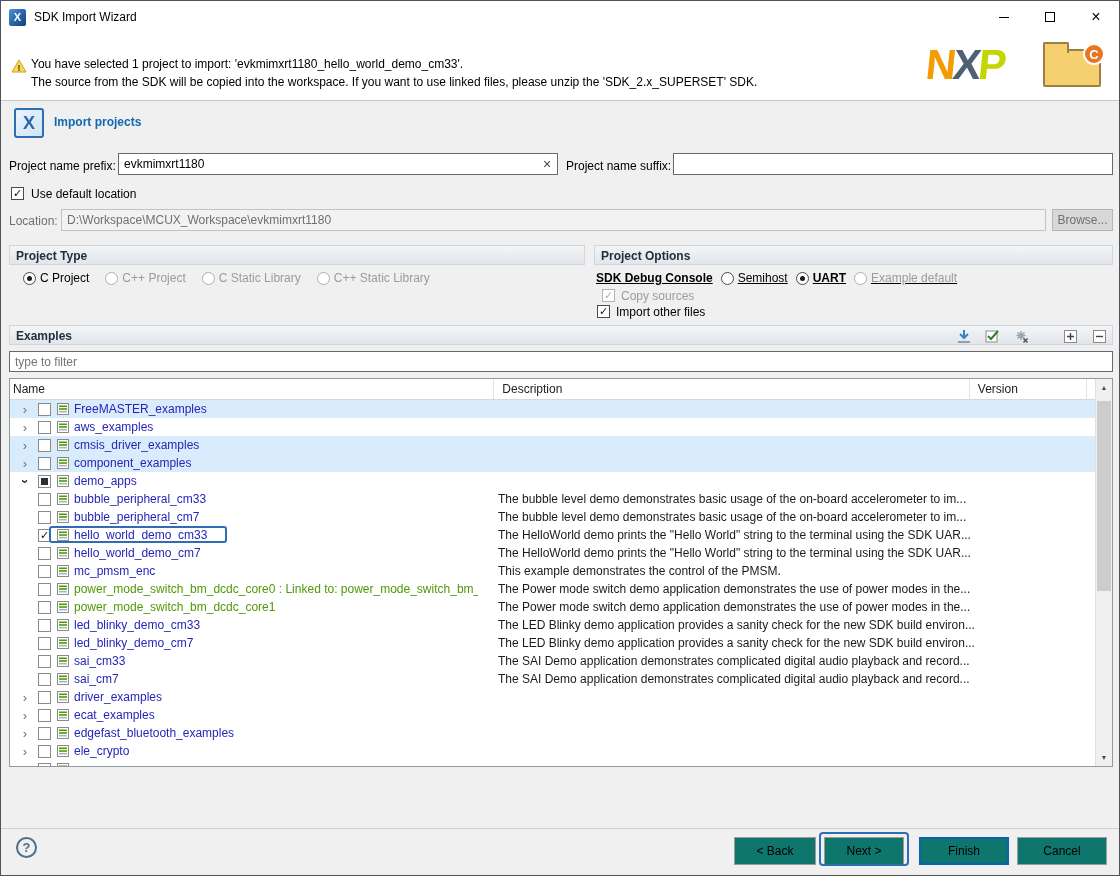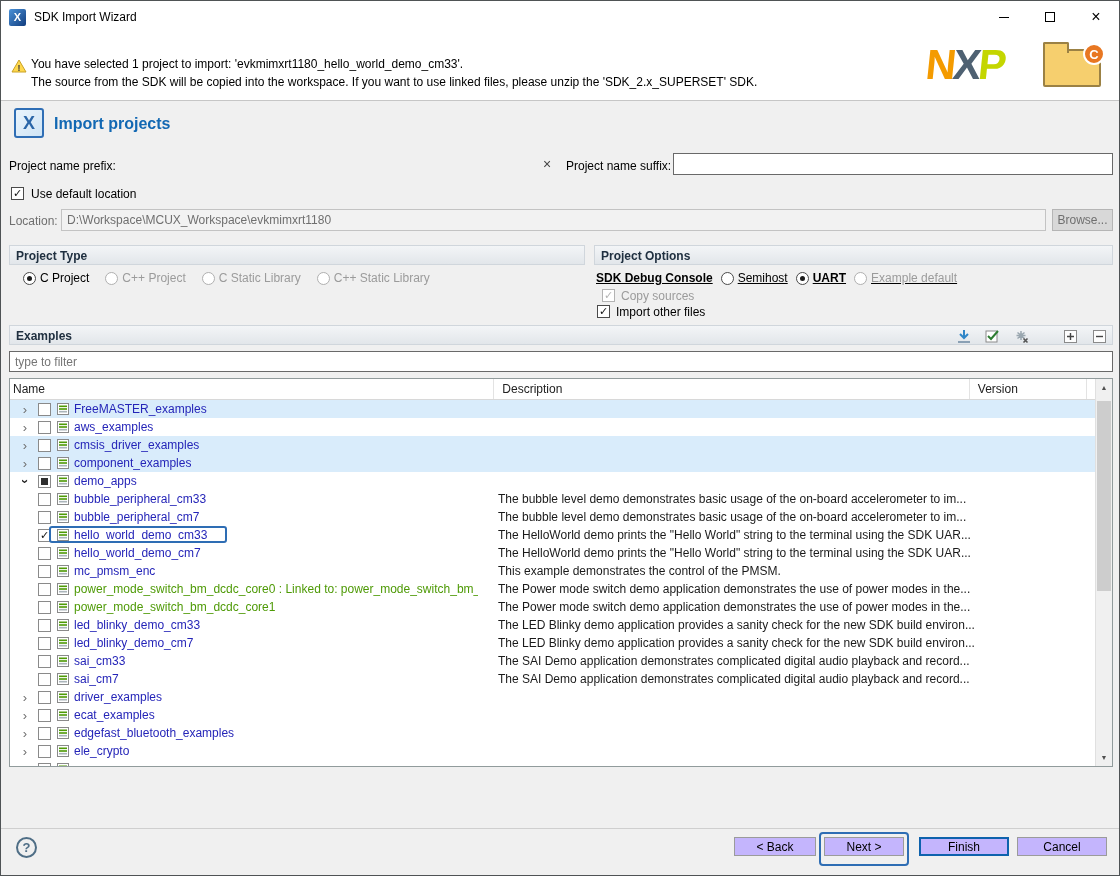--- a/index.html
+++ b/index.html
@@ -29,7 +29,7 @@
 
   
   .banner-icon { position: absolute; left: 13px; top: 107px; width: 30px; height: 30px; border-radius: 3px; background: linear-gradient(135deg,#eaf4fc,#cfe4f5); border: 2px solid #2f6eb5; color: #2b66a8; font-weight: bold; font-size: 18px; display:flex; align-items:center; justify-content:center; }
-  .banner-title { position: absolute; left: 53px; top: 114px; font-size: 16px; font-weight: bold; color: #1268b3; }
+  .banner-title { position: absolute; left: 53px; top: 114px; font-size: 12px; font-weight: bold; color: #1268b3; }
 
   
   .lbl { position: absolute; }

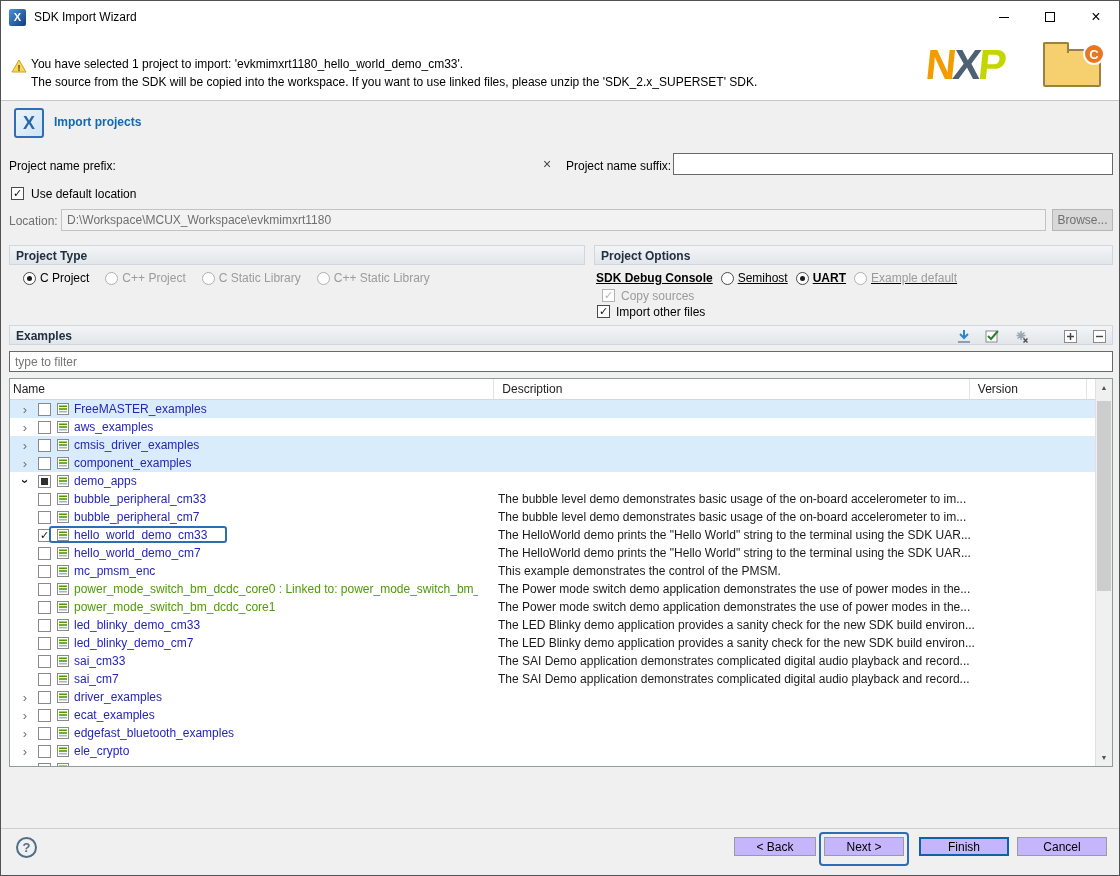--- a/index.html
+++ b/index.html
@@ -138,6 +138,7 @@
   <div class="banner-title">Import projects</div>
 
   <div class="lbl" style="left:8px; top:158px;">Project name prefix:</div>
+  <input class="txt with-clear" style="left: 117px; top: 152px; width: 440px;" value="evkmimxrt1180">
   <span class="clear-x" style="left:542px; top:155px;">×</span>
   <div class="lbl" style="left:565px; top:158px;">Project name suffix:</div>
   <input class="txt" style="left: 672px; top: 152px; width: 440px;" value="">

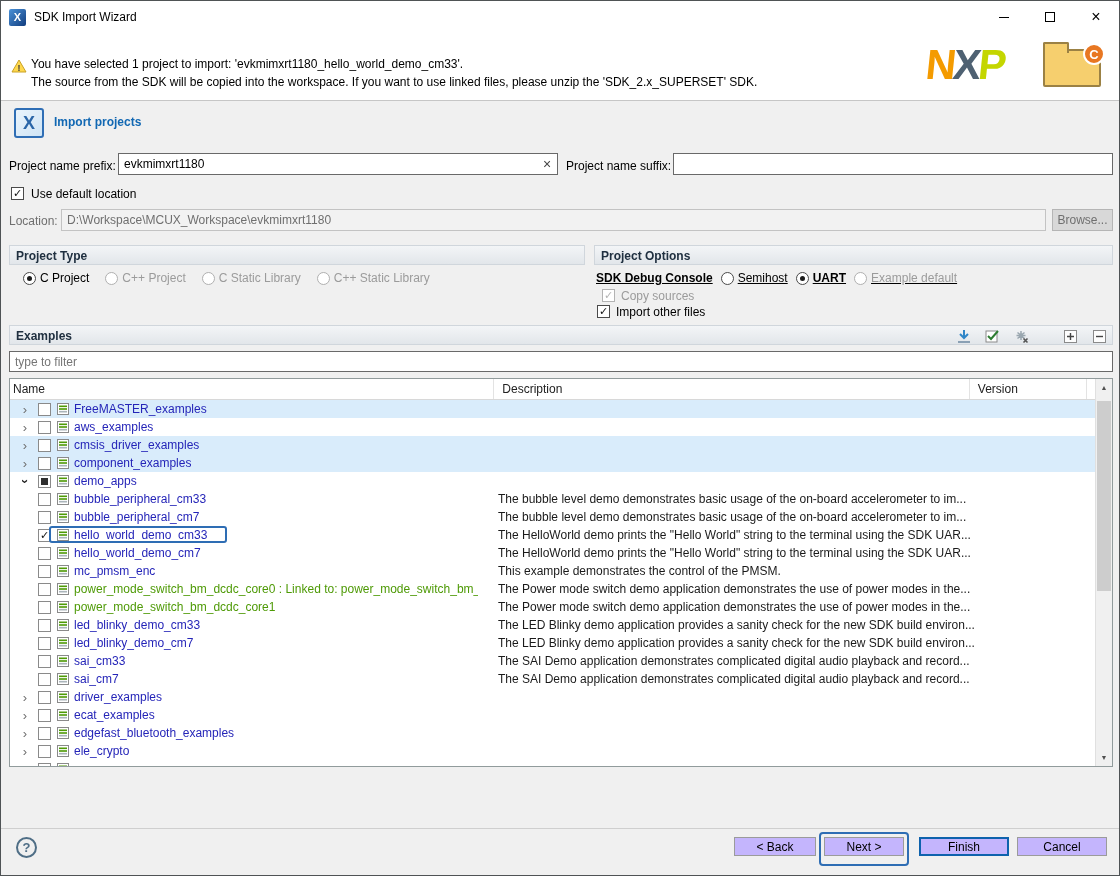--- a/index.html
+++ b/index.html
@@ -41,7 +41,7 @@
   .cb { width: 13px; height: 13px; border: 1px solid #4a4a4a; background: #fff; font-size: 11px; line-height: 11px; text-align: center; color: #111; flex: none; position: absolute; }
   .cb.checked::before { content: '\2713'; }
   .cb.dis { border-color: #b3b3b3; color: #b3b3b3; }
-  .btn { position: absolute; height: 19px; background: #c4b5fd; border: 1px solid #9b9b9b; font-size: 12px; display: flex; align-items: center; justify-content: center; }
+  .btn { position: absolute; height: 28px; background: #0f766e; border: 1px solid #9b9b9b; font-size: 12px; display: flex; align-items: center; justify-content: center; }
   .btn.small { height: 22px; }
   .btn.disabled { background: #d8d8d8; color: #6f6f6f; border-color: #b5b5b5; }
   .btn.default { border: 2px solid #0e62ad; }

